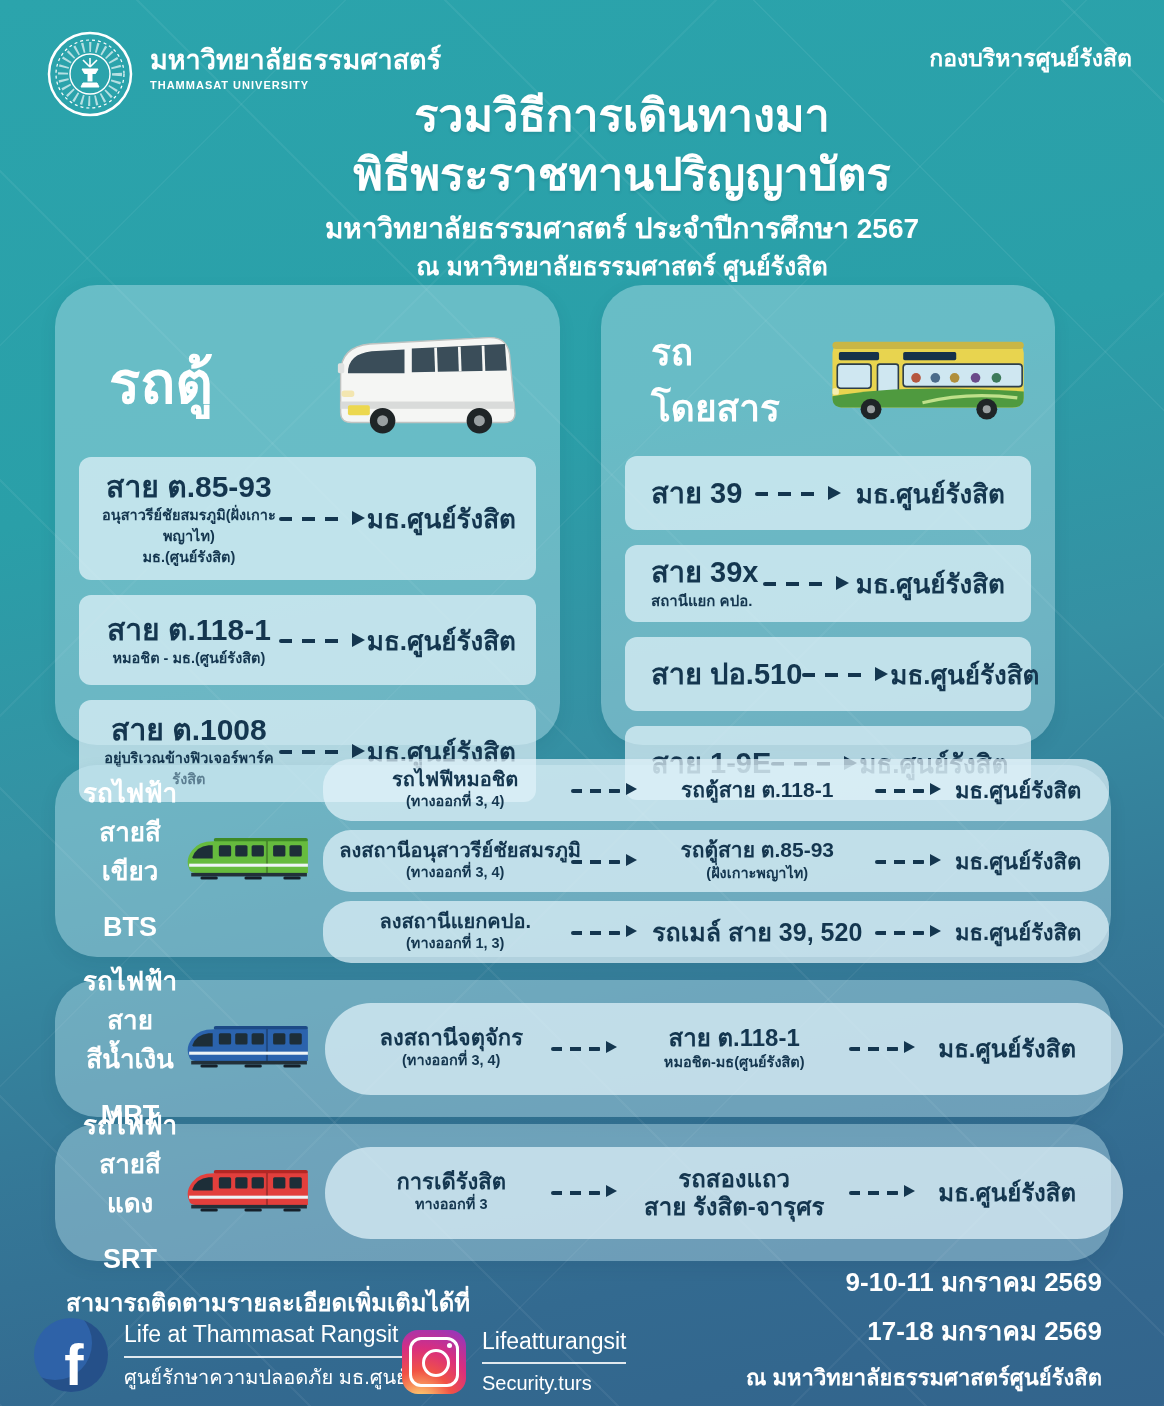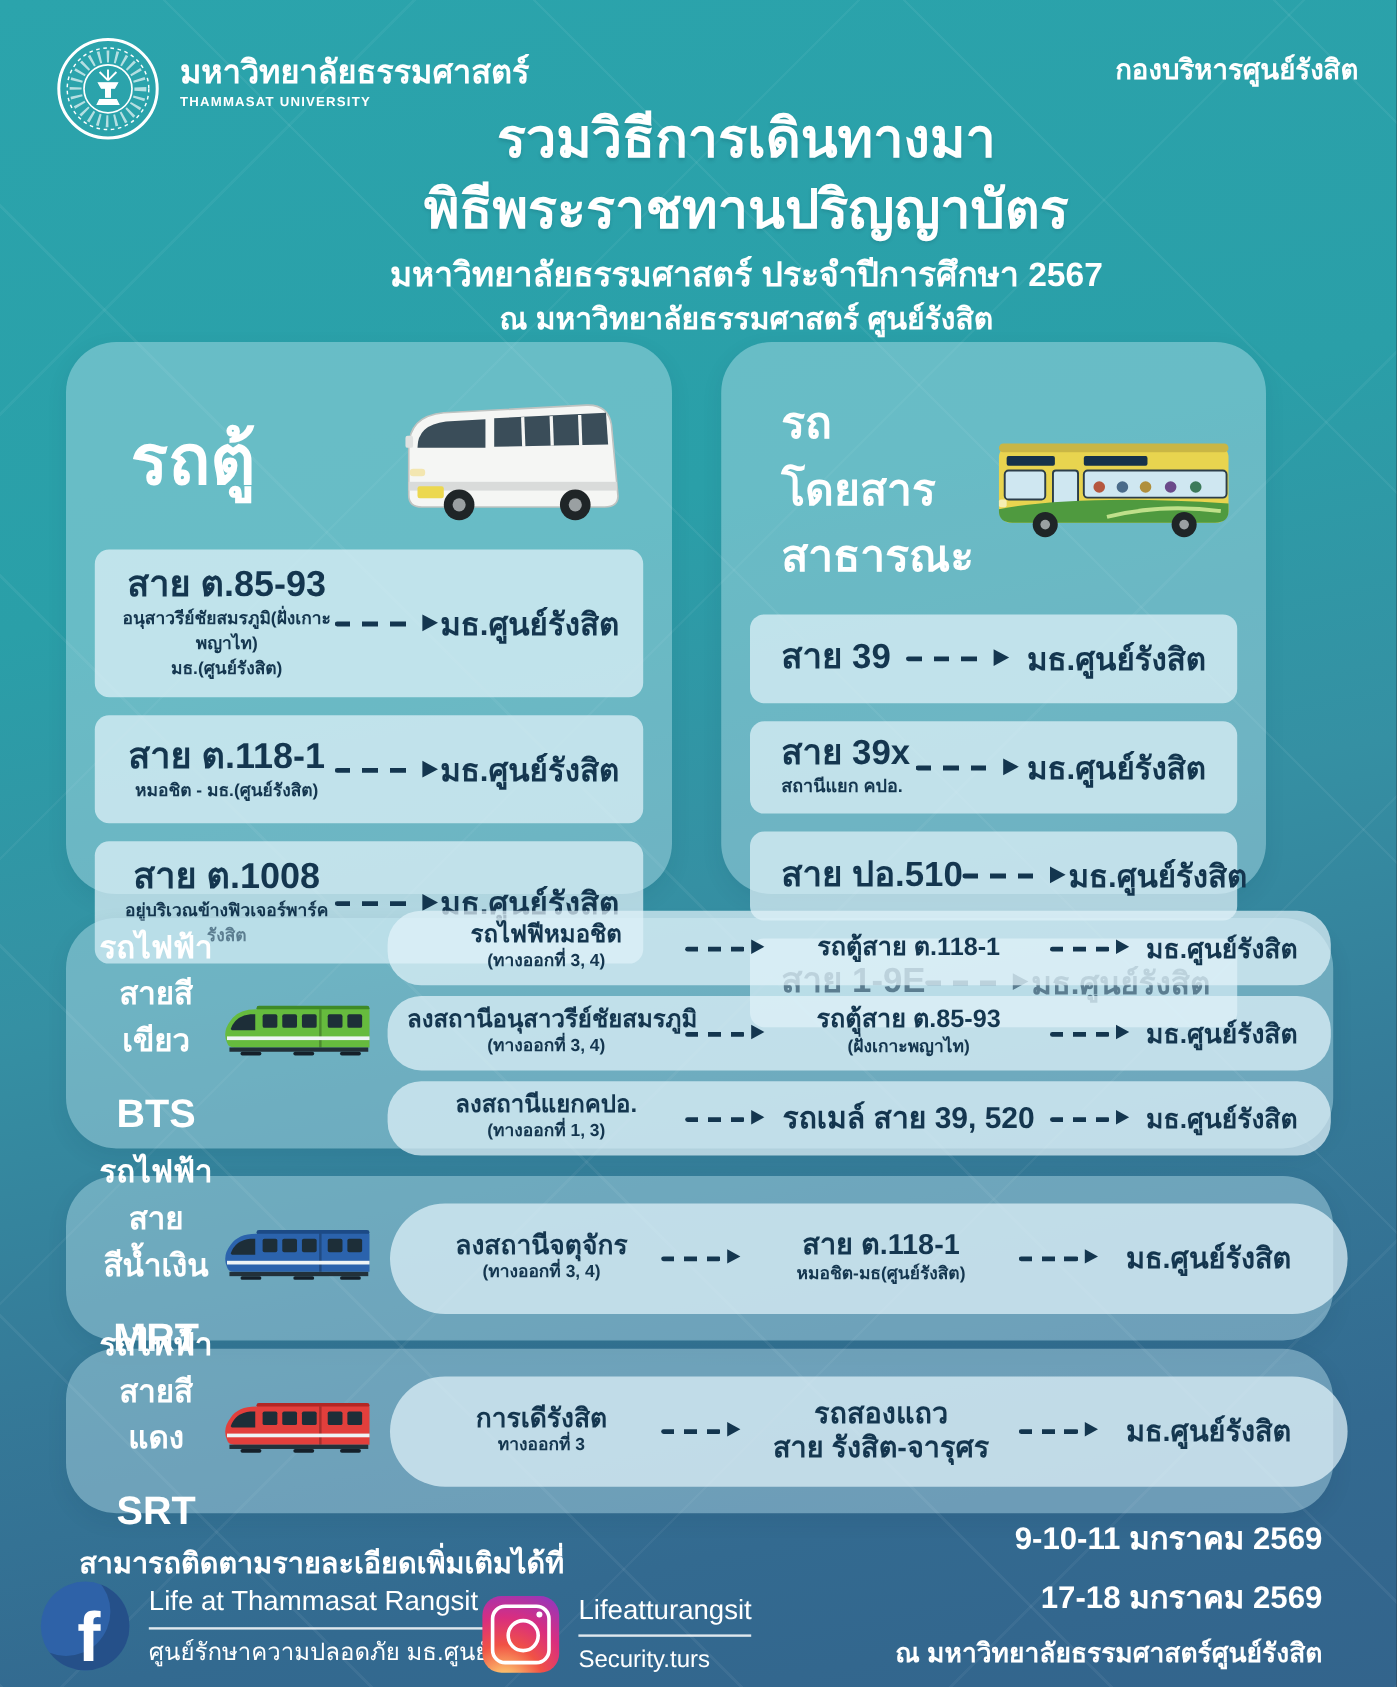--- a/index.html
+++ b/index.html
@@ -190,7 +190,6 @@
       <div class="bus-head">
         <div class="bus-title">
           <div>รถโดยสาร</div>
-          <div>สาธารณะ</div>
         </div>
         <div class="veh">
           <svg viewBox="0 0 255 115" width="205">

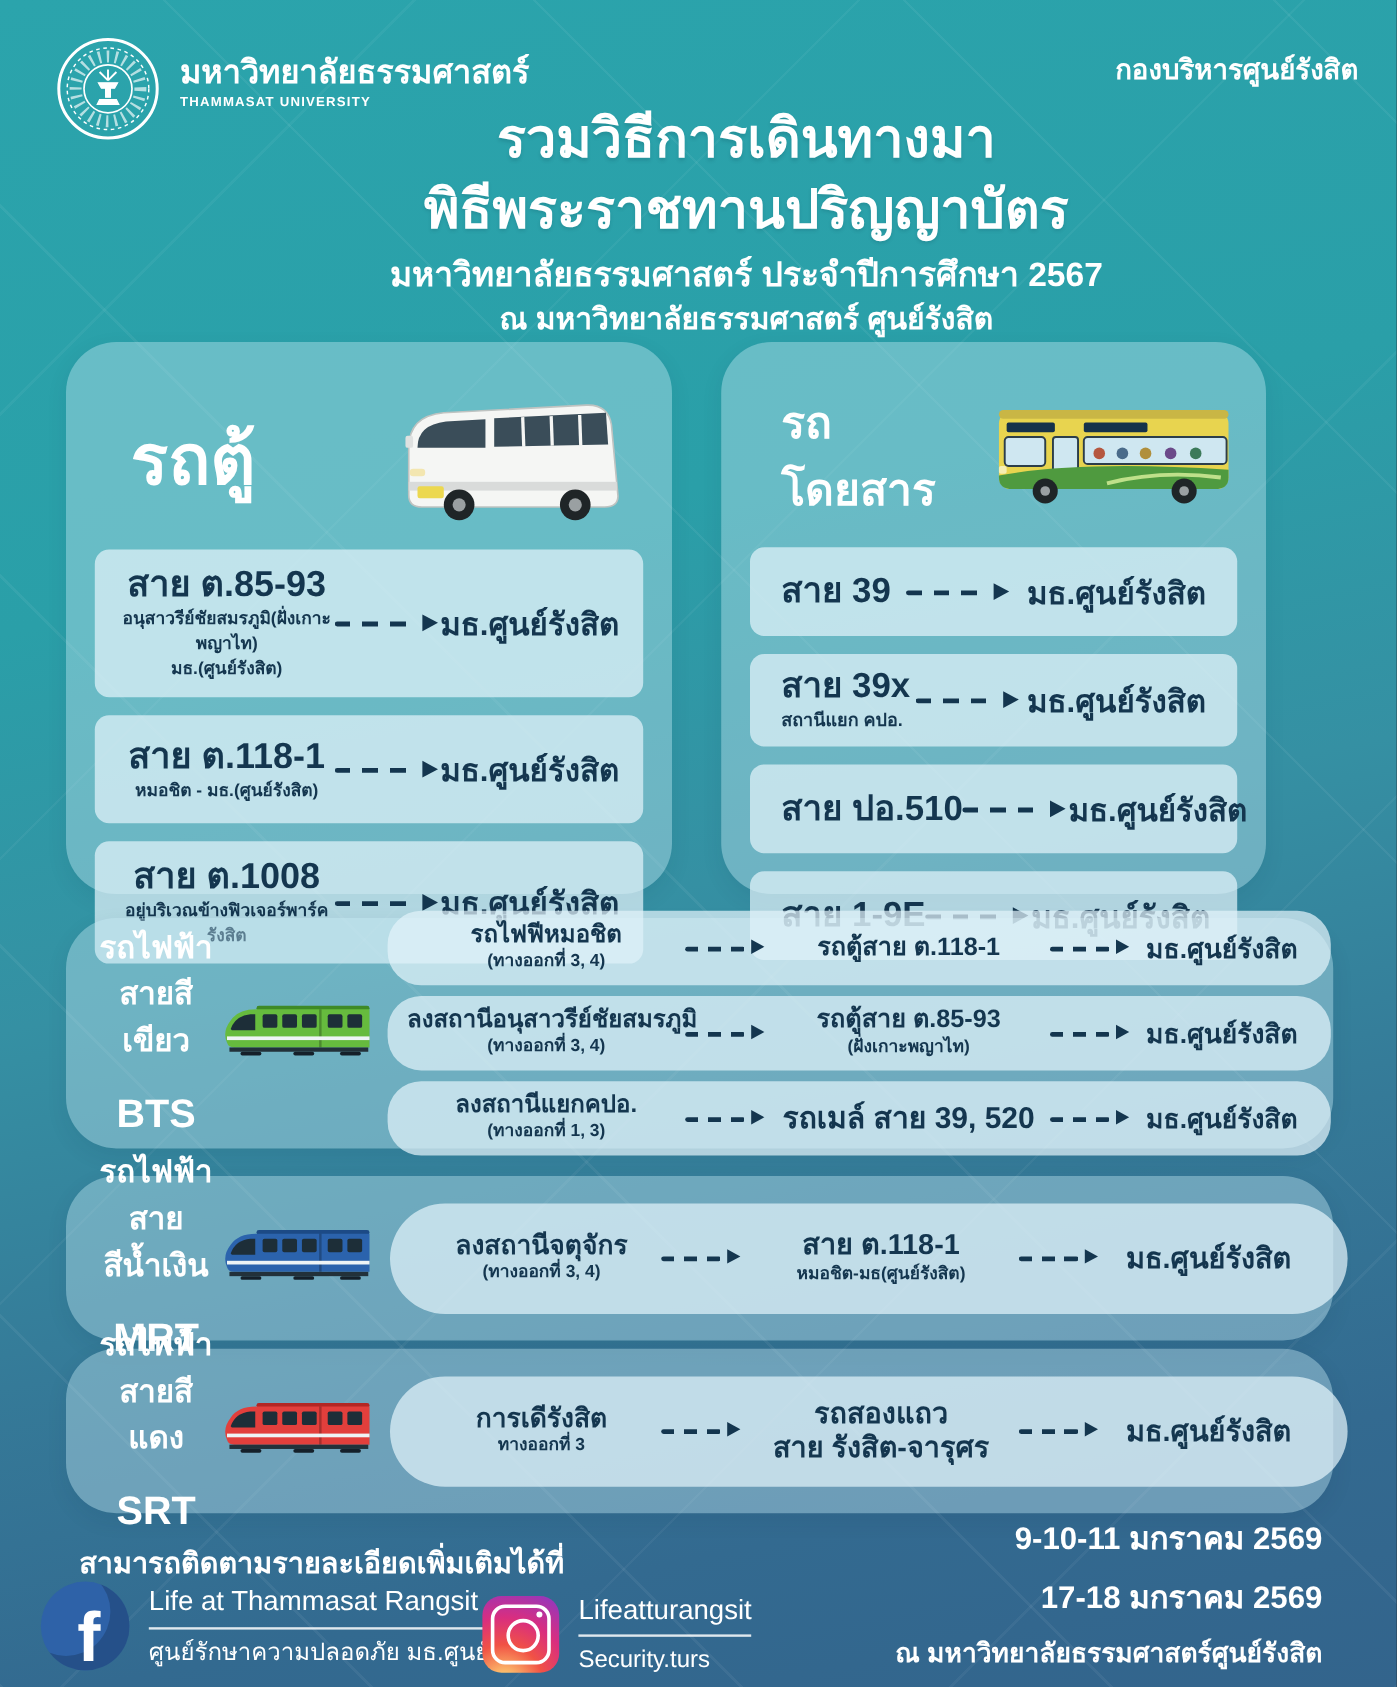--- a/index.html
+++ b/index.html
@@ -60,7 +60,7 @@
   .mrt{top:980px;height:137px;}
   .srt{top:1124px;height:137px;}
   .rail-label{width:148px;text-align:center;font-size:26px;font-weight:bold;line-height:1.5;}
-  .rail-code{font-size:33px;margin-top:16px;}
+  .rail-code{font-size:27px;margin-top:16px;}
   .train{width:128px;flex:0 0 auto;margin:0 6px;}
   .rail-rows{flex:1;display:flex;flex-direction:column;gap:9px;margin-left:6px;}
   .rrow{border-radius:28px;padding:5px 16px;min-height:52px;}

